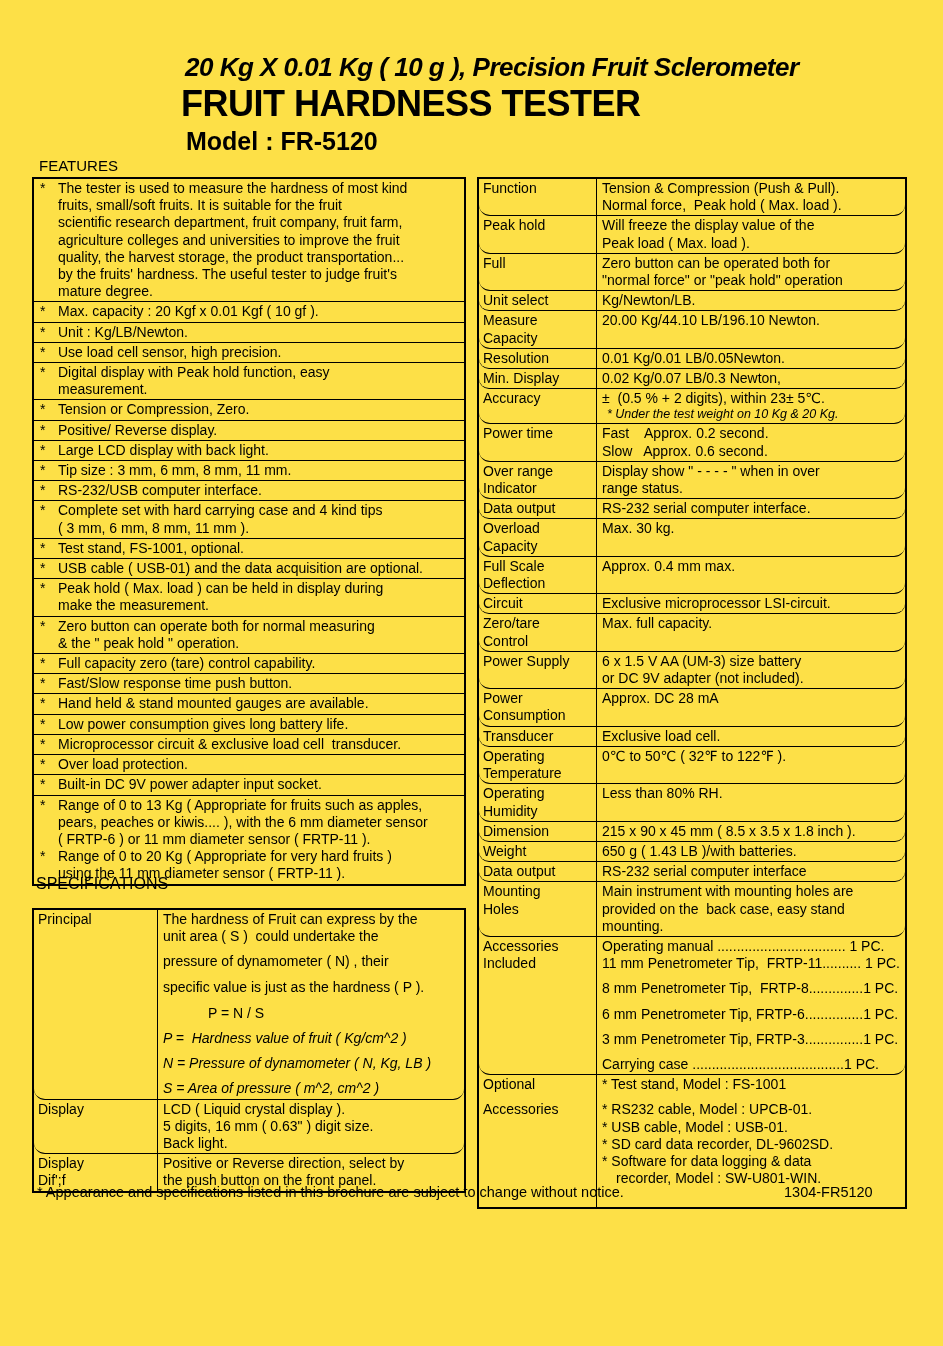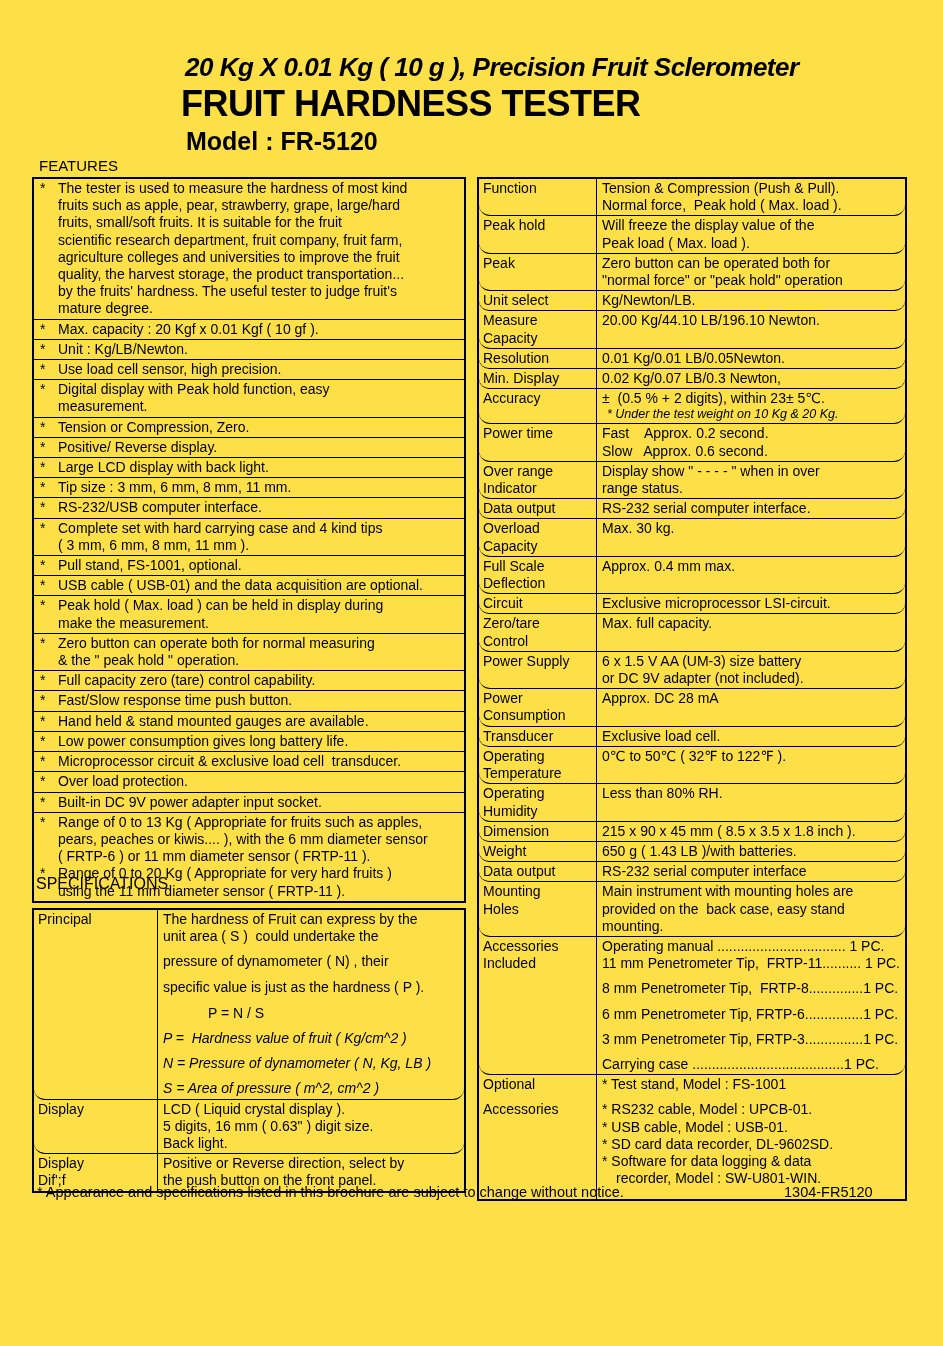--- a/index.html
+++ b/index.html
@@ -68,7 +68,6 @@
 
                 <div class="f-line">The tester is used to measure the hardness of most kind</div>
 
-                <div class="f-line">fruits such as apple, pear, strawberry, grape, large/hard</div>
 
                 <div class="f-line">fruits, small/soft fruits. It is suitable for the fruit</div>
 

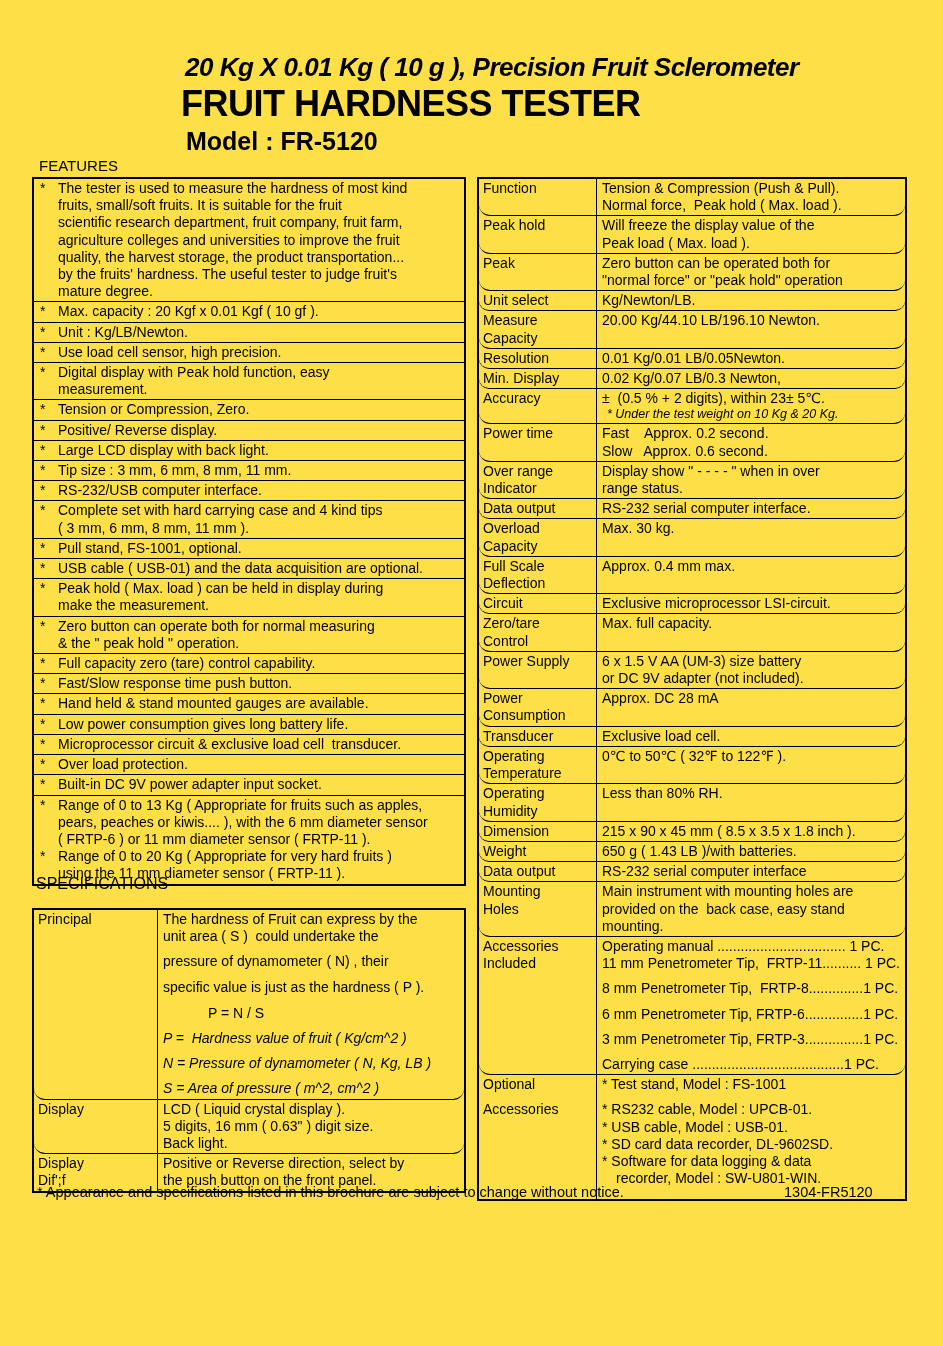--- a/index.html
+++ b/index.html
@@ -440,7 +440,7 @@
       <div class="s-row">
         <div class="s-label">
 
-            <div class="s-label-line">Peak</div>
+            <div class="s-label-line">Full</div>
           </div>
         <div class="s-value">
 

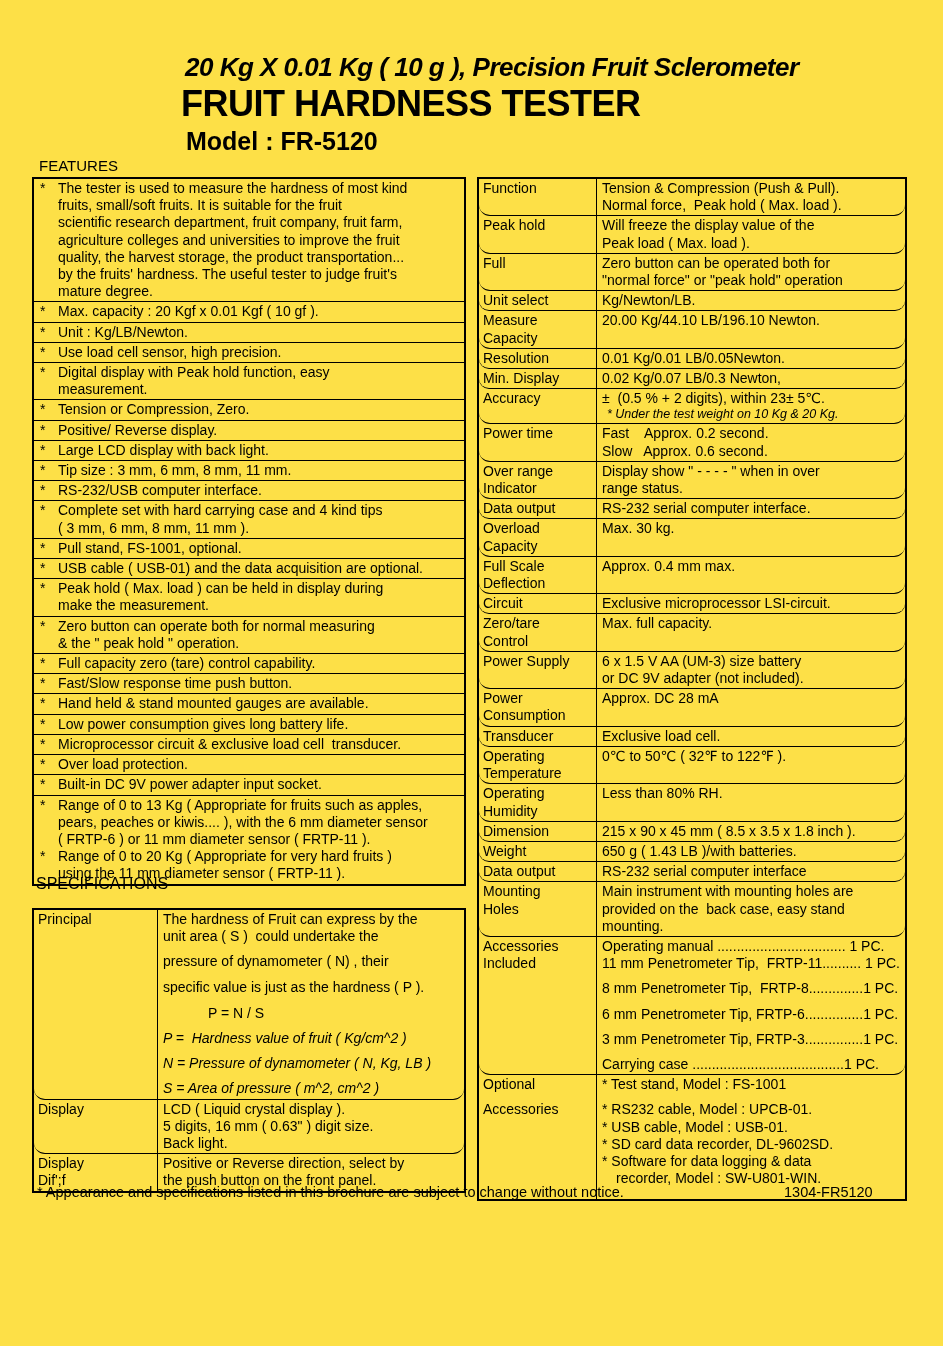--- a/index.html
+++ b/index.html
@@ -204,7 +204,7 @@
             <span class="star">*</span>
             <div class="f-lines">
 
-                <div class="f-line">Pull stand, FS-1001, optional.</div>
+                <div class="f-line">Test stand, FS-1001, optional.</div>
               </div>
           </div>
         </div>

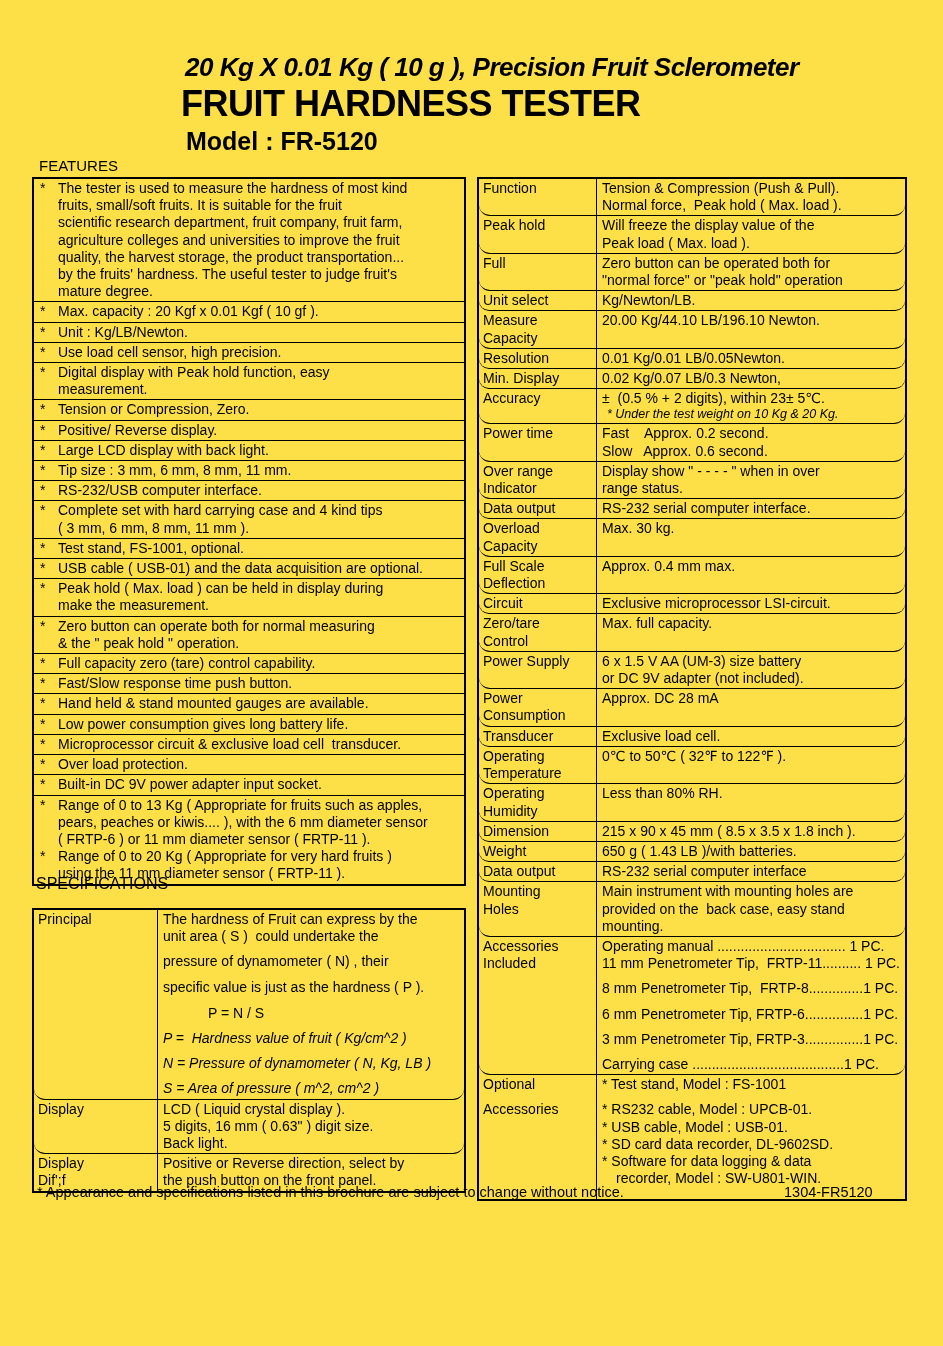--- a/index.html
+++ b/index.html
@@ -33,7 +33,7 @@
   .left .s-label{width:117px;}
   .right .s-label{width:111px;}
   .s-value{flex:1;min-width:0;padding:1px 2px 1px 5px;}
-  .right .s-row:last-child .s-value{padding-bottom:12px;}
+  .right .s-row:last-child .s-value{padding-bottom:20px;}
   .s-label-line,.s-value-line{white-space:pre-wrap;}
 
   

